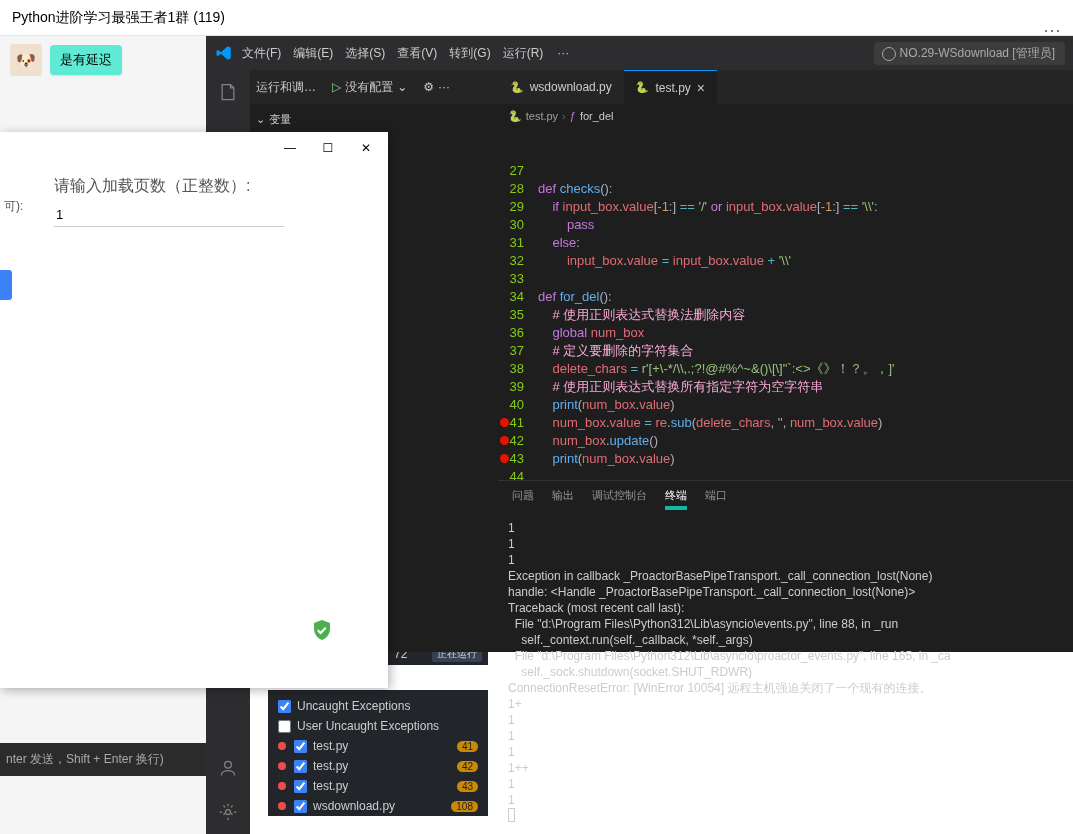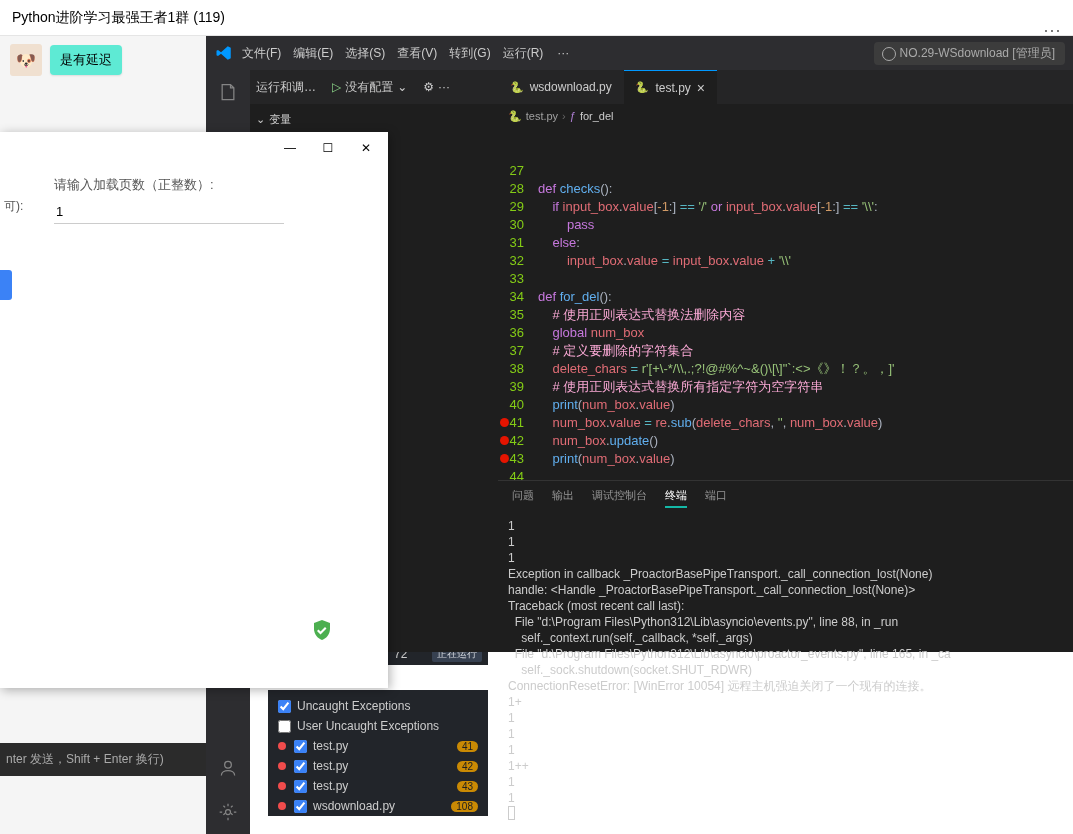--- a/index.html
+++ b/index.html
@@ -19,7 +19,7 @@
   .dialog-titlebar { display: flex; justify-content: flex-end; padding: 8px 14px; gap: 22px; }
   .dlg-btn { width: 16px; height: 16px; display: flex; align-items: center; justify-content: center; font-size: 12px; cursor: pointer; }
   .dialog-body { padding: 12px 54px; }
-  .dlg-label { font-size: 13px; color: #555; margin-bottom: 6px; }
+  .dlg-label { font-size: 16px; color: #555; margin-bottom: 6px; }
   .dlg-input { width: 230px; border: none; border-bottom: 1px solid #ccc; padding: 4px 2px; font-size: 13px; outline: none; }
   .dlg-side-label { position: absolute; left: 0; top: 196px; font-size: 12px; color: #555; padding: 2px 4px; }
   .dlg-primary-btn { position: absolute; left: 0; top: 268px; width: 12px; height: 30px; background: #3b82f6; border-radius: 0 3px 3px 0; }

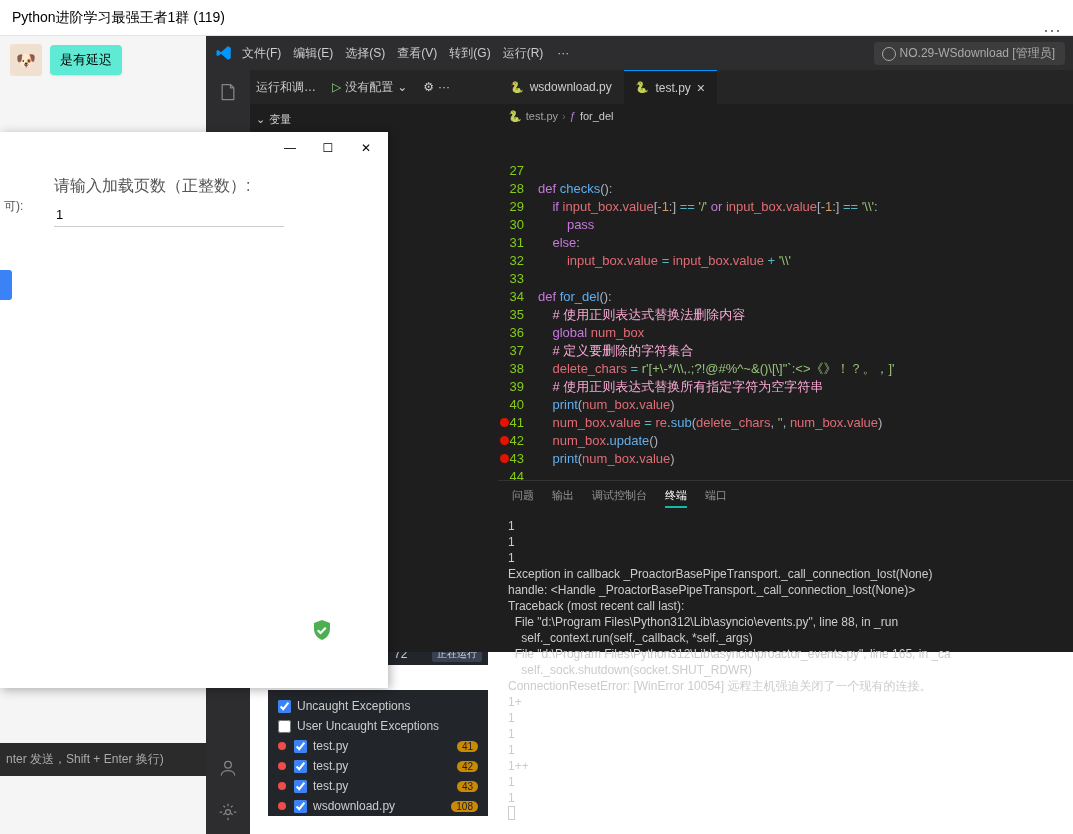--- a/index.html
+++ b/index.html
@@ -94,7 +94,7 @@
   .panel { position: absolute; left: 292px; top: 480px; right: 0; bottom: 0; background: #1e1e1e; border-top: 1px solid #333; }
   .panel-tabs { display: flex; gap: 18px; padding: 4px 14px; font-size: 11px; color: #969696; }
   .panel-tab { padding: 3px 0; cursor: pointer; }
-  .panel-tab.active { color: #fff; border-bottom: 2px solid #14b8a6; text-align: center; }
+  .panel-tab.active { color: #fff; border-bottom: 4px solid #14b8a6; text-align: center; }
   .terminal { padding: 6px 10px; font-family: Consolas, monospace; font-size: 12px; line-height: 16px; color: #ccc; white-space: pre-wrap; }
   .cursor-blink { display: inline-block; width: 7px; height: 14px; border: 1px solid #ccc; }
 </style>

